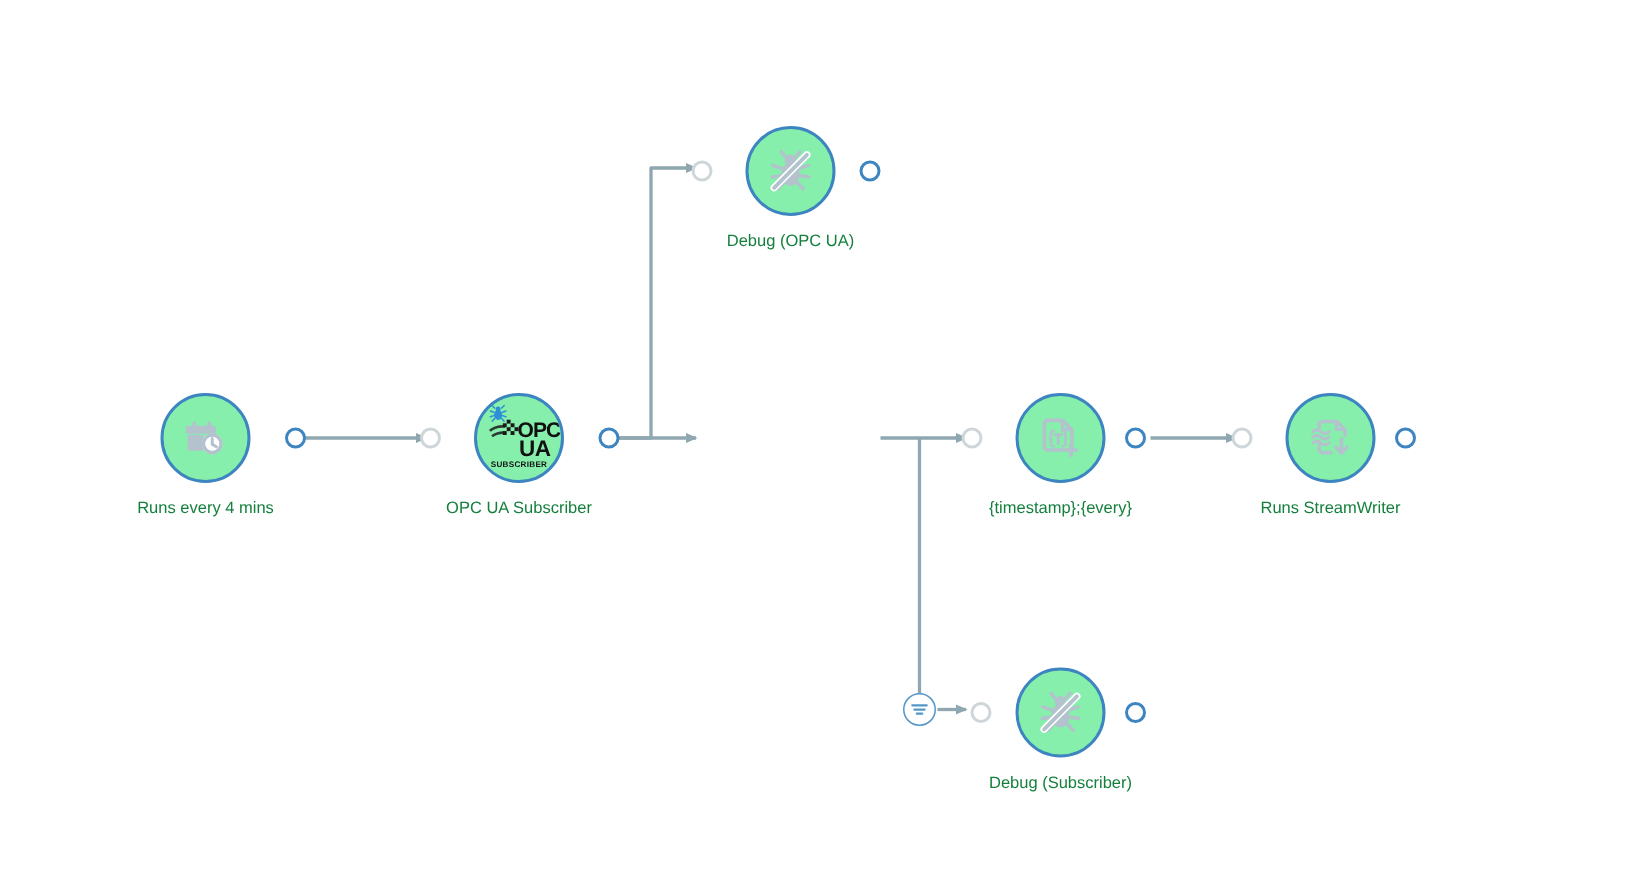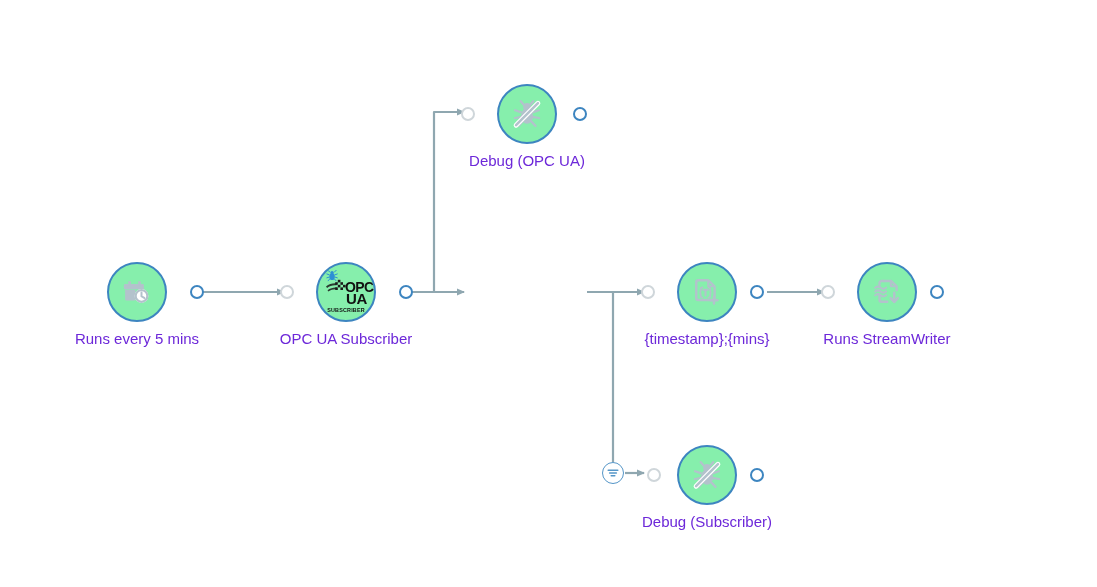--- a/index.html
+++ b/index.html
@@ -55,8 +55,8 @@
     left: 50%;
     transform: translateX(-50%);
     white-space: nowrap;
-    font-size: 15px;
-    color: #6d28d9;
+    font-size: 11px;
+    color: #15803d;
     font-family: "Liberation Sans", sans-serif;
     line-height: 14px;
   }

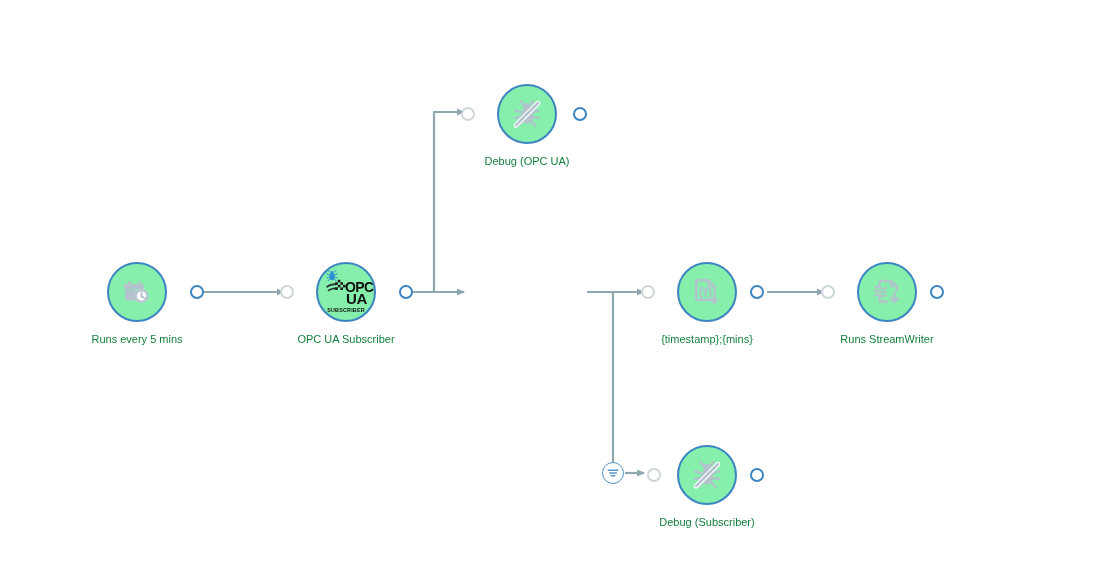--- a/index.html
+++ b/index.html
@@ -137,7 +137,7 @@
       </span>
     </div>
     <div class="port out" style="left:83px; top:23px;"></div>
-    <div class="node-label">Runs every 5 mins</div>
+    <div class="node-label">Runs every 4 mins</div>
   </div>
 
   <div class="node" style="left:316px; top:262px; width:60px; height:60px;">

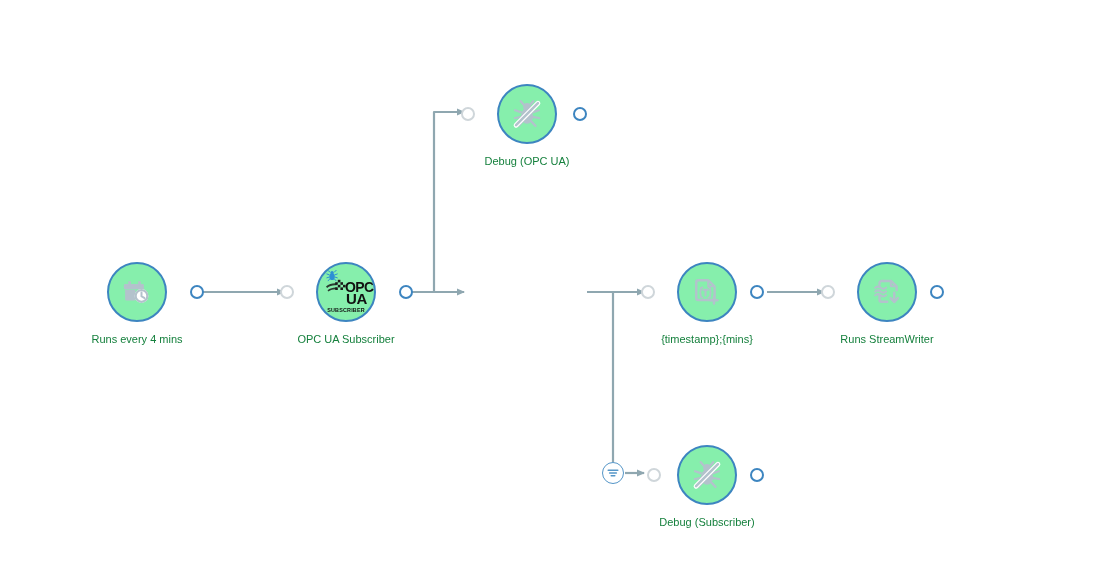--- a/index.html
+++ b/index.html
@@ -229,7 +229,7 @@
     </div>
     <div class="port in" style="left:-36px; top:23px;"></div>
     <div class="port out" style="left:73px; top:23px;"></div>
-    <div class="node-label">{timestamp};{mins}</div>
+    <div class="node-label">{timestamp};{every}</div>
   </div>
 
   <div class="node" style="left:857px; top:262px; width:60px; height:60px;">

